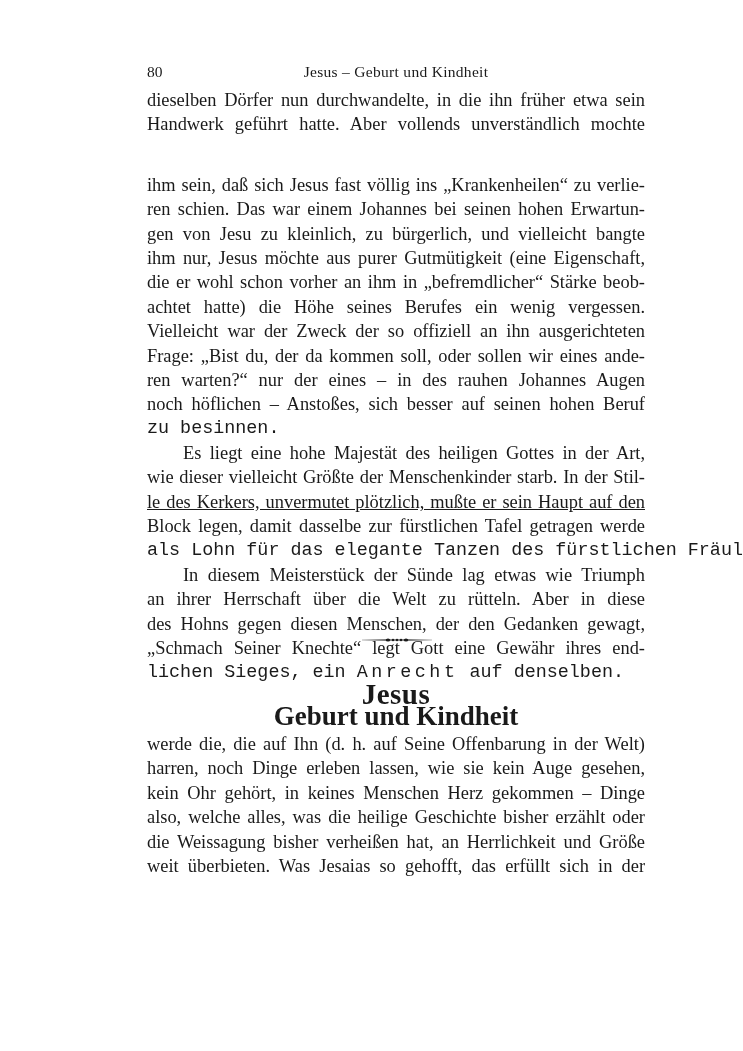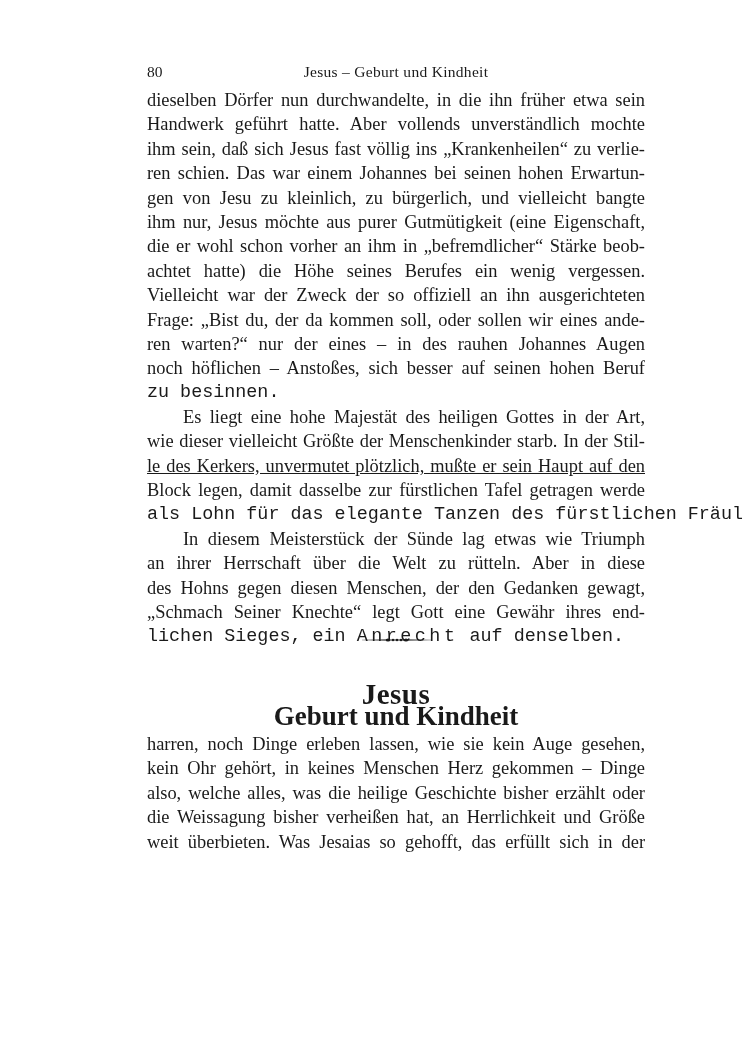--- a/index.html
+++ b/index.html
@@ -115,7 +115,7 @@
   <div class="block" id="block1">
     <span class="line" style="white-space: normal; text-align-last: justify;">dieselben Dörfer nun durchwandelte, in die ihn früher etwa sein</span>
     <span class="line" style="white-space: normal; text-align-last: justify;">Handwerk geführt hatte. Aber vollends unverständlich mochte</span>
-    <span class="line" style="white-space: normal; text-align-last: justify;">ihm sein, daß sich Jesus fast völlig ins „Krankenheilen“ zu verlie-</span>
+    <span class="line" style="white-space: normal; text-align-last: justify; margin-top: 36px;">ihm sein, daß sich Jesus fast völlig ins „Krankenheilen“ zu verlie-</span>
     <span class="line" style="white-space: normal; text-align-last: justify;">ren schien. Das war einem Johannes bei seinen hohen Erwartun-</span>
     <span class="line" style="white-space: normal; text-align-last: justify;">gen von Jesu zu kleinlich, zu bürgerlich, und vielleicht bangte</span>
     <span class="line" style="white-space: normal; text-align-last: justify;">ihm nur, Jesus möchte aus purer Gutmütigkeit (eine Eigenschaft,</span>

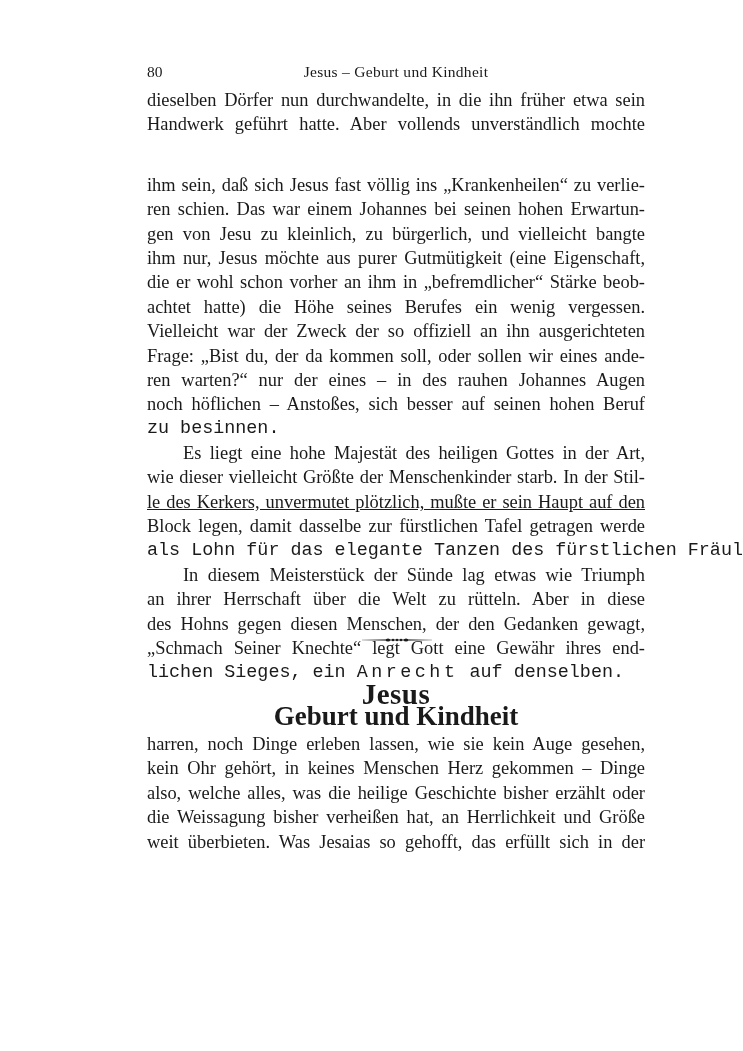--- a/index.html
+++ b/index.html
@@ -163,6 +163,7 @@
   <div class="heading-sub">Geburt und Kindheit</div>
 
   <div class="block" id="block2">
+    <span class="line" style="white-space: normal; text-align-last: justify;">werde die, die auf Ihn (d. h. auf Seine Offenbarung in der Welt)</span>
     <span class="line" style="white-space: normal; text-align-last: justify;">harren, noch Dinge erleben lassen, wie sie kein Auge gesehen,</span>
     <span class="line" style="white-space: normal; text-align-last: justify;">kein Ohr gehört, in keines Menschen Herz gekommen – Dinge</span>
     <span class="line" style="white-space: normal; text-align-last: justify;">also, welche alles, was die heilige Geschichte bisher erzählt oder</span>

